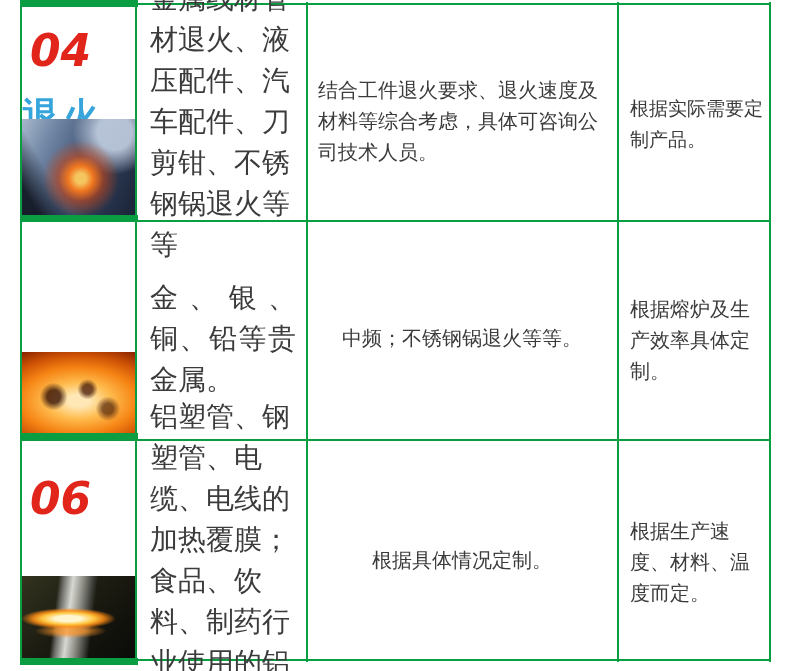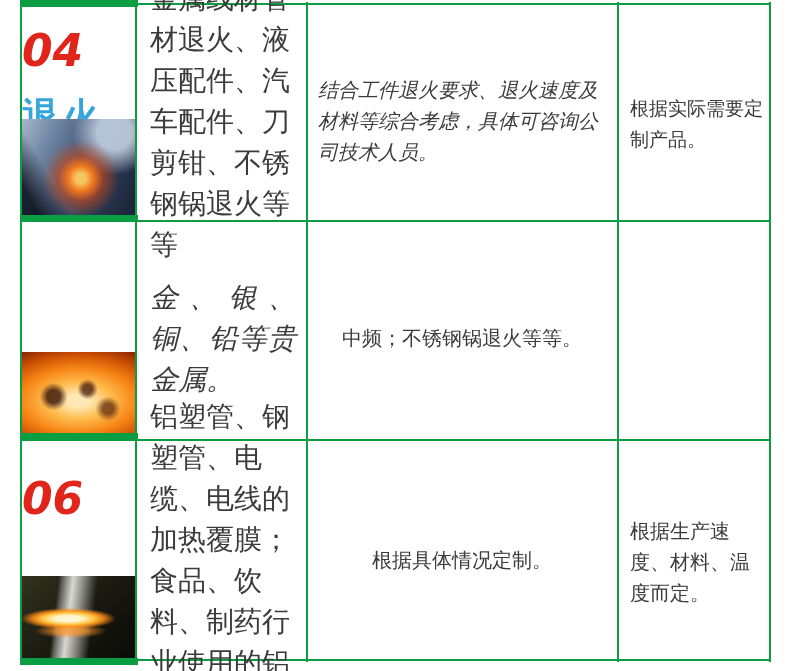--- a/index.html
+++ b/index.html
@@ -35,7 +35,7 @@
   .pt1{padding-top:20px;}
   .pt2{padding-top:30px;}
   .pt3{padding-top:34px;}
-  .num{font-style:italic;font-weight:bold;font-size:44px;line-height:1.04;color:var(--red);padding-left:0;}
+  .num{font-style:italic;font-weight:bold;font-size:44px;line-height:1.04;color:var(--red);padding-left:8px;}
   .pname{font-weight:bold;font-size:37px;line-height:1.12;color:var(--blue);letter-spacing:4px;margin-top:22px;}
   
   .col2 p{width:146px;font-size:28px;line-height:41px;margin:0 0 0 13px;}

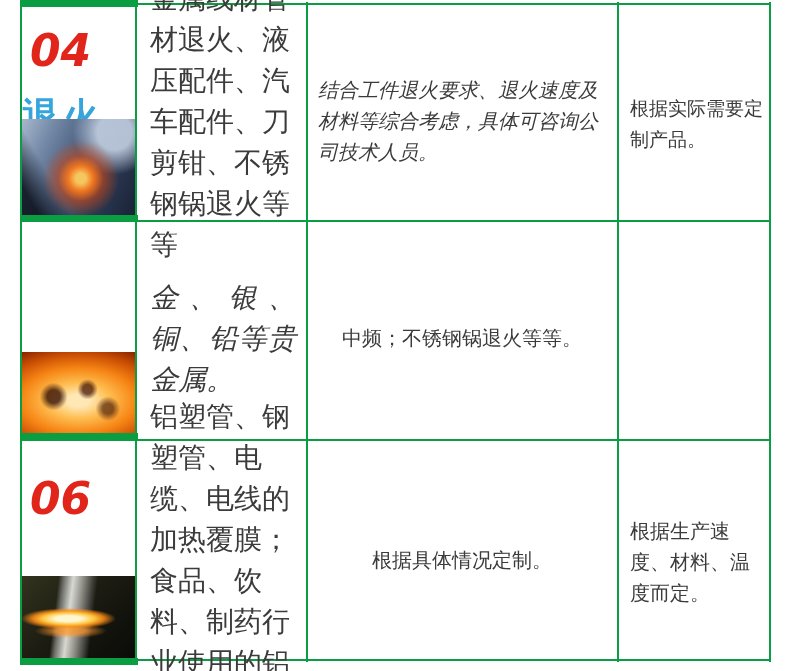--- a/index.html
+++ b/index.html
@@ -40,7 +40,7 @@
   
   .col2 p{width:146px;font-size:28px;line-height:41px;margin:0 0 0 13px;}
   .col2 p.justify{text-align:justify;font-style:italic;}
-  .col3 p.para{width:292px;font-size:20px;line-height:31px;margin:0 0 0 10px;font-style:italic;}
+  .col3 p.para{width:292px;font-size:20px;line-height:31px;margin:0 0 0 10px;}
   .col3 p.single{font-size:20px;margin:0;}
   .col4 p{width:138px;font-size:20px;line-height:31px;margin:4px 0 0 11px;}
   .col4.f19 p{font-size:19px;}

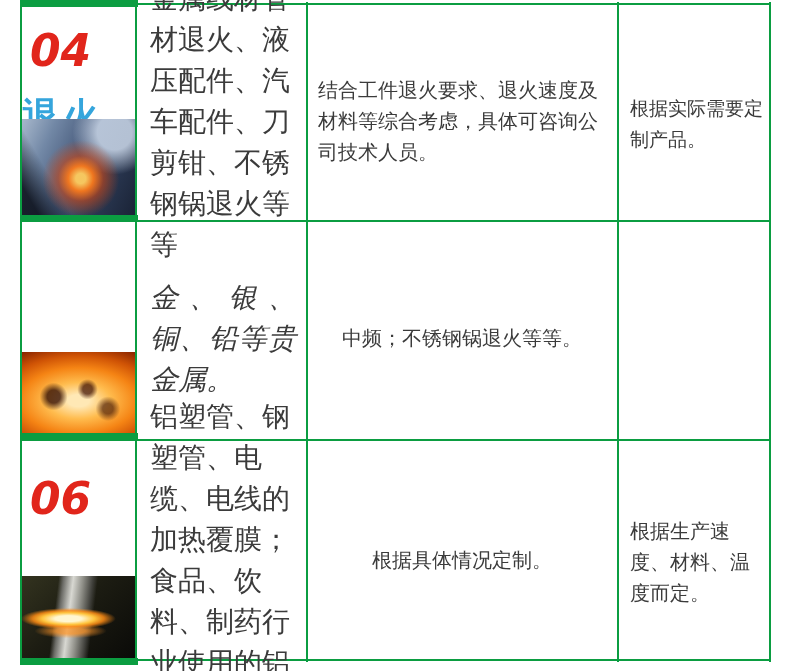--- a/index.html
+++ b/index.html
@@ -39,7 +39,7 @@
   .pname{font-weight:bold;font-size:37px;line-height:1.12;color:var(--blue);letter-spacing:4px;margin-top:22px;}
   
   .col2 p{width:146px;font-size:28px;line-height:41px;margin:0 0 0 13px;}
-  .col2 p.justify{text-align:justify;font-style:italic;}
+  .col2 p.justify{text-align:justify;}
   .col3 p.para{width:292px;font-size:20px;line-height:31px;margin:0 0 0 10px;}
   .col3 p.single{font-size:20px;margin:0;}
   .col4 p{width:138px;font-size:20px;line-height:31px;margin:4px 0 0 11px;}

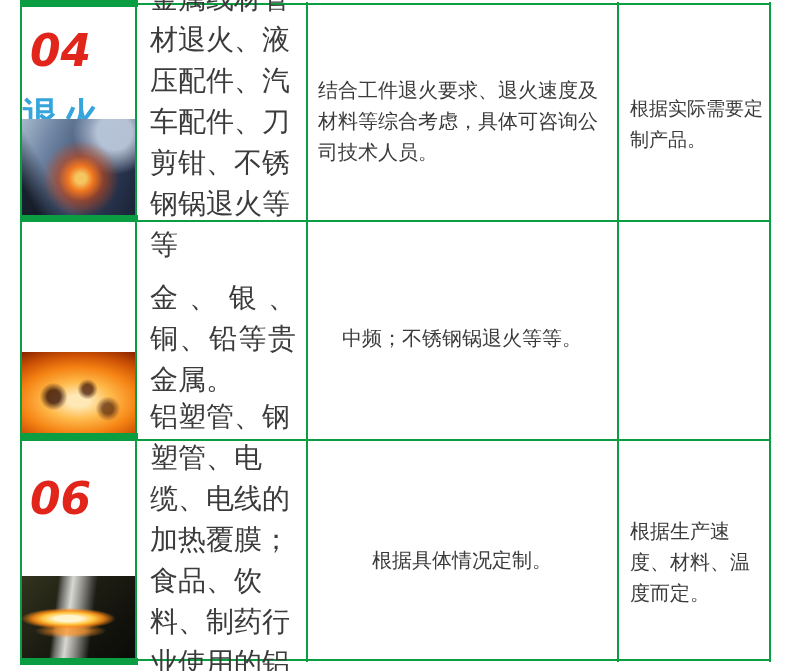--- a/index.html
+++ b/index.html
@@ -114,6 +114,9 @@
   <div class="cell col3 row2 textcell center">
     <p class="single">中频；不锈钢锅退火等等。</p>
   </div>
+  <div class="cell col4 row2 textcell">
+    <p>根据熔炉及生产效率具体定制。</p>
+  </div>
 
   <div class="cell col1 row3 pt3">
     <div class="num">06</div>

